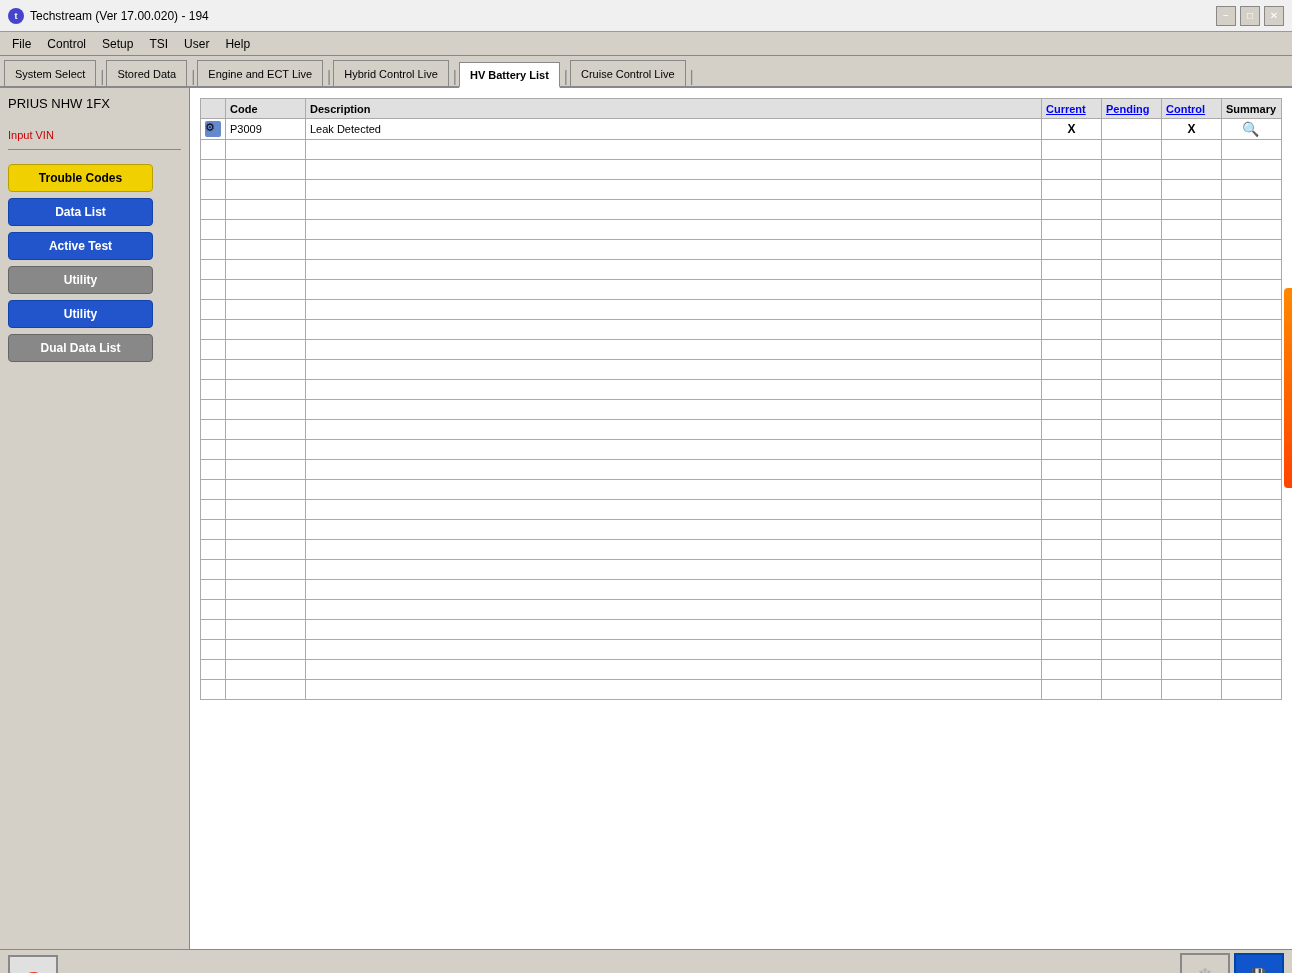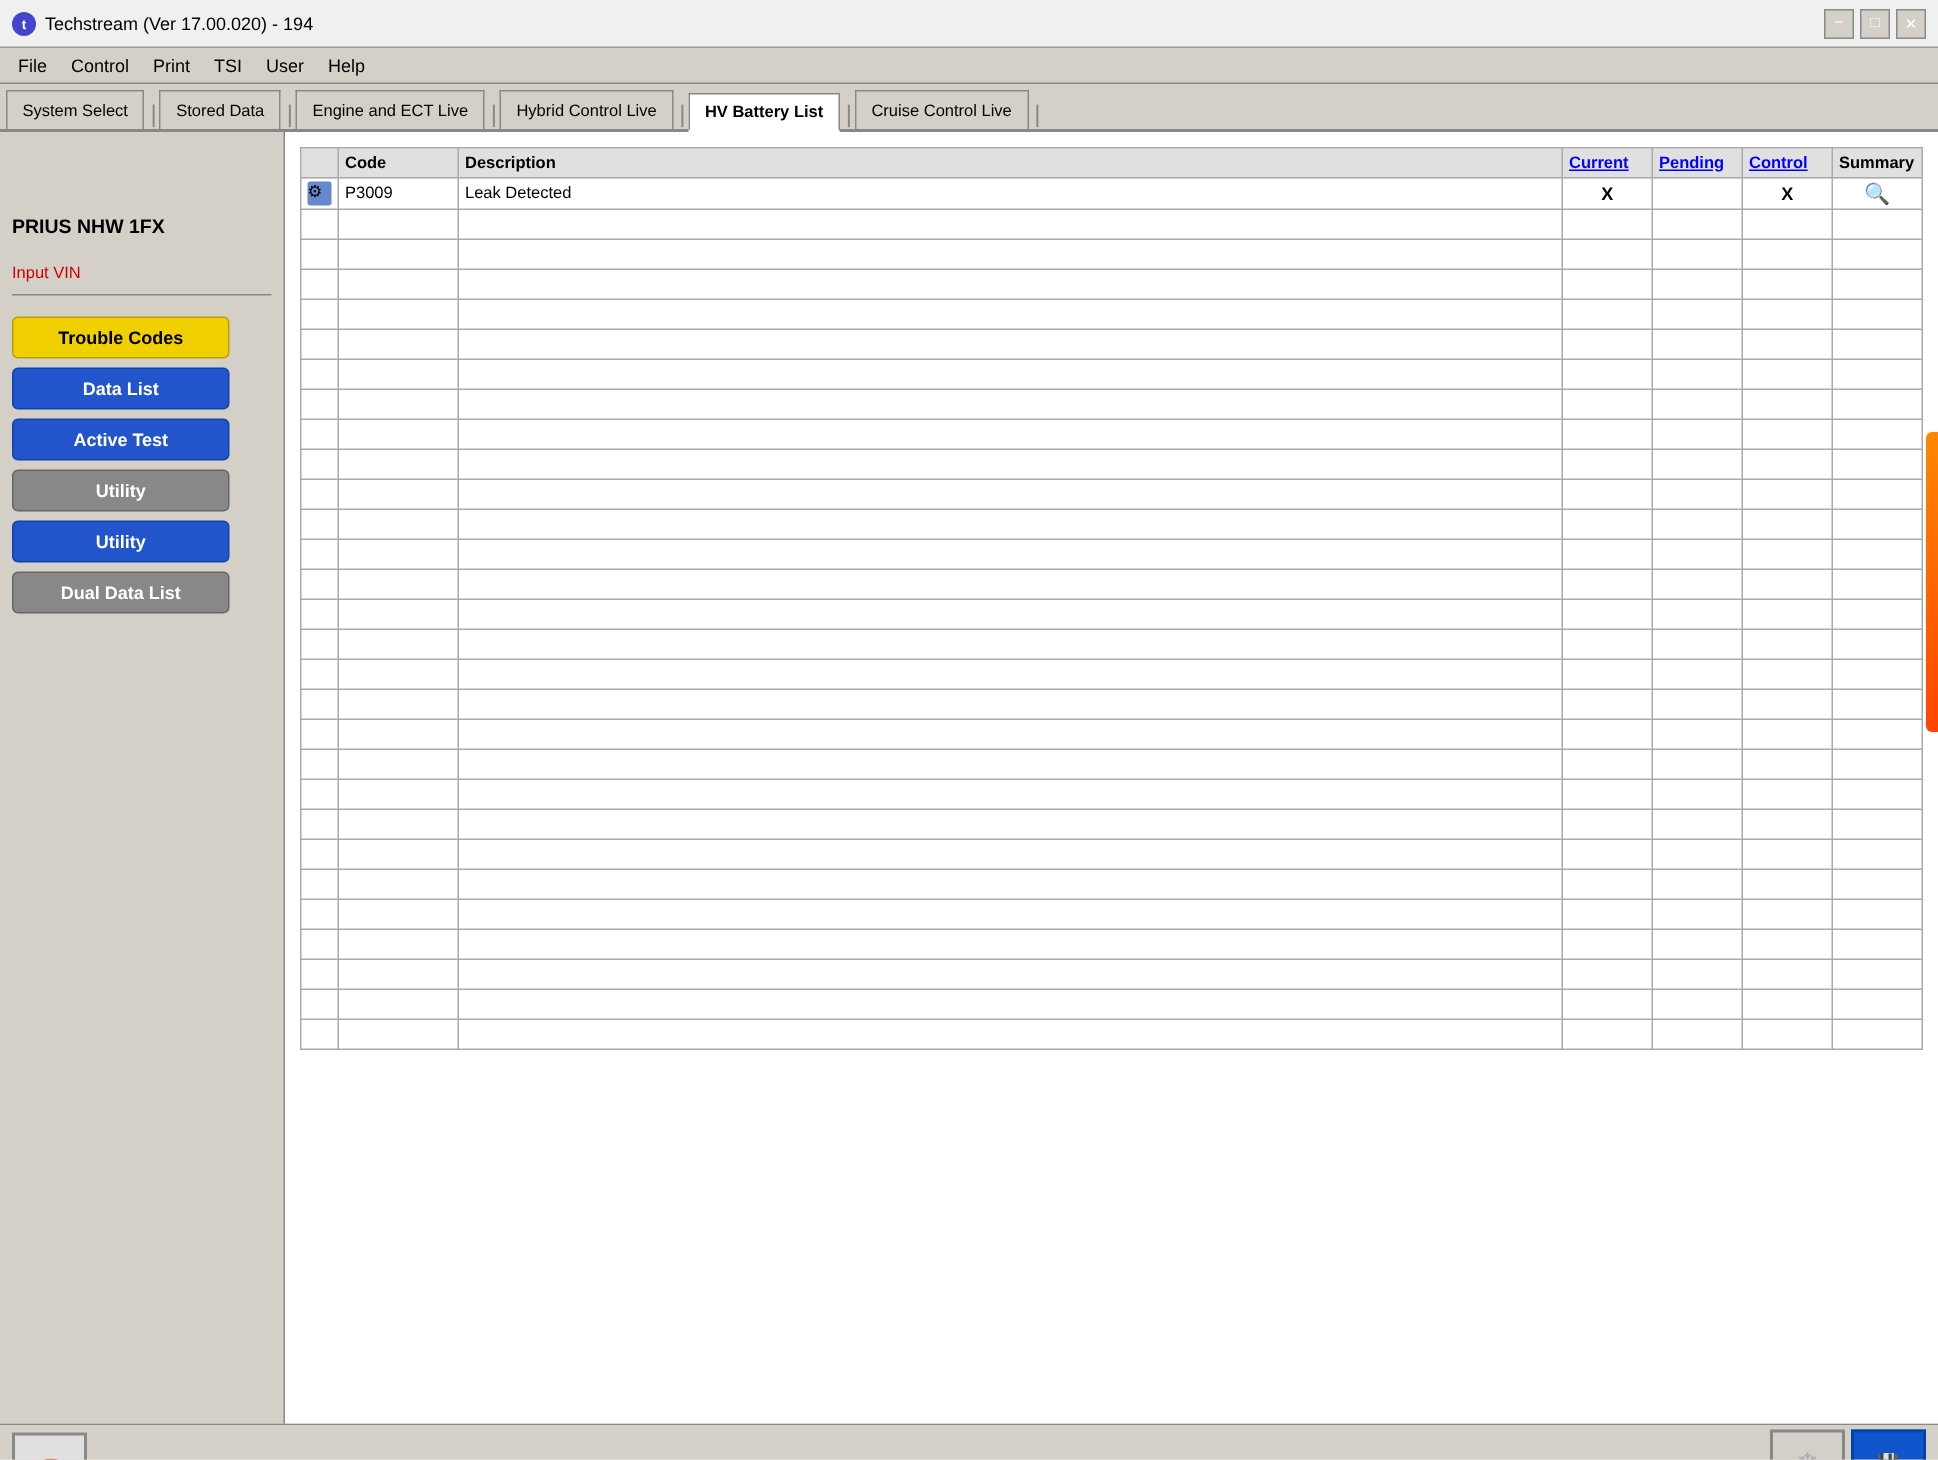--- a/index.html
+++ b/index.html
@@ -207,7 +207,7 @@
 <div class="menu-bar">
   <span class="menu-item">File</span>
   <span class="menu-item">Control</span>
-  <span class="menu-item">Print</span>
+  <span class="menu-item">Setup</span>
   <span class="menu-item">TSI</span>
   <span class="menu-item">User</span>
   <span class="menu-item">Help</span>

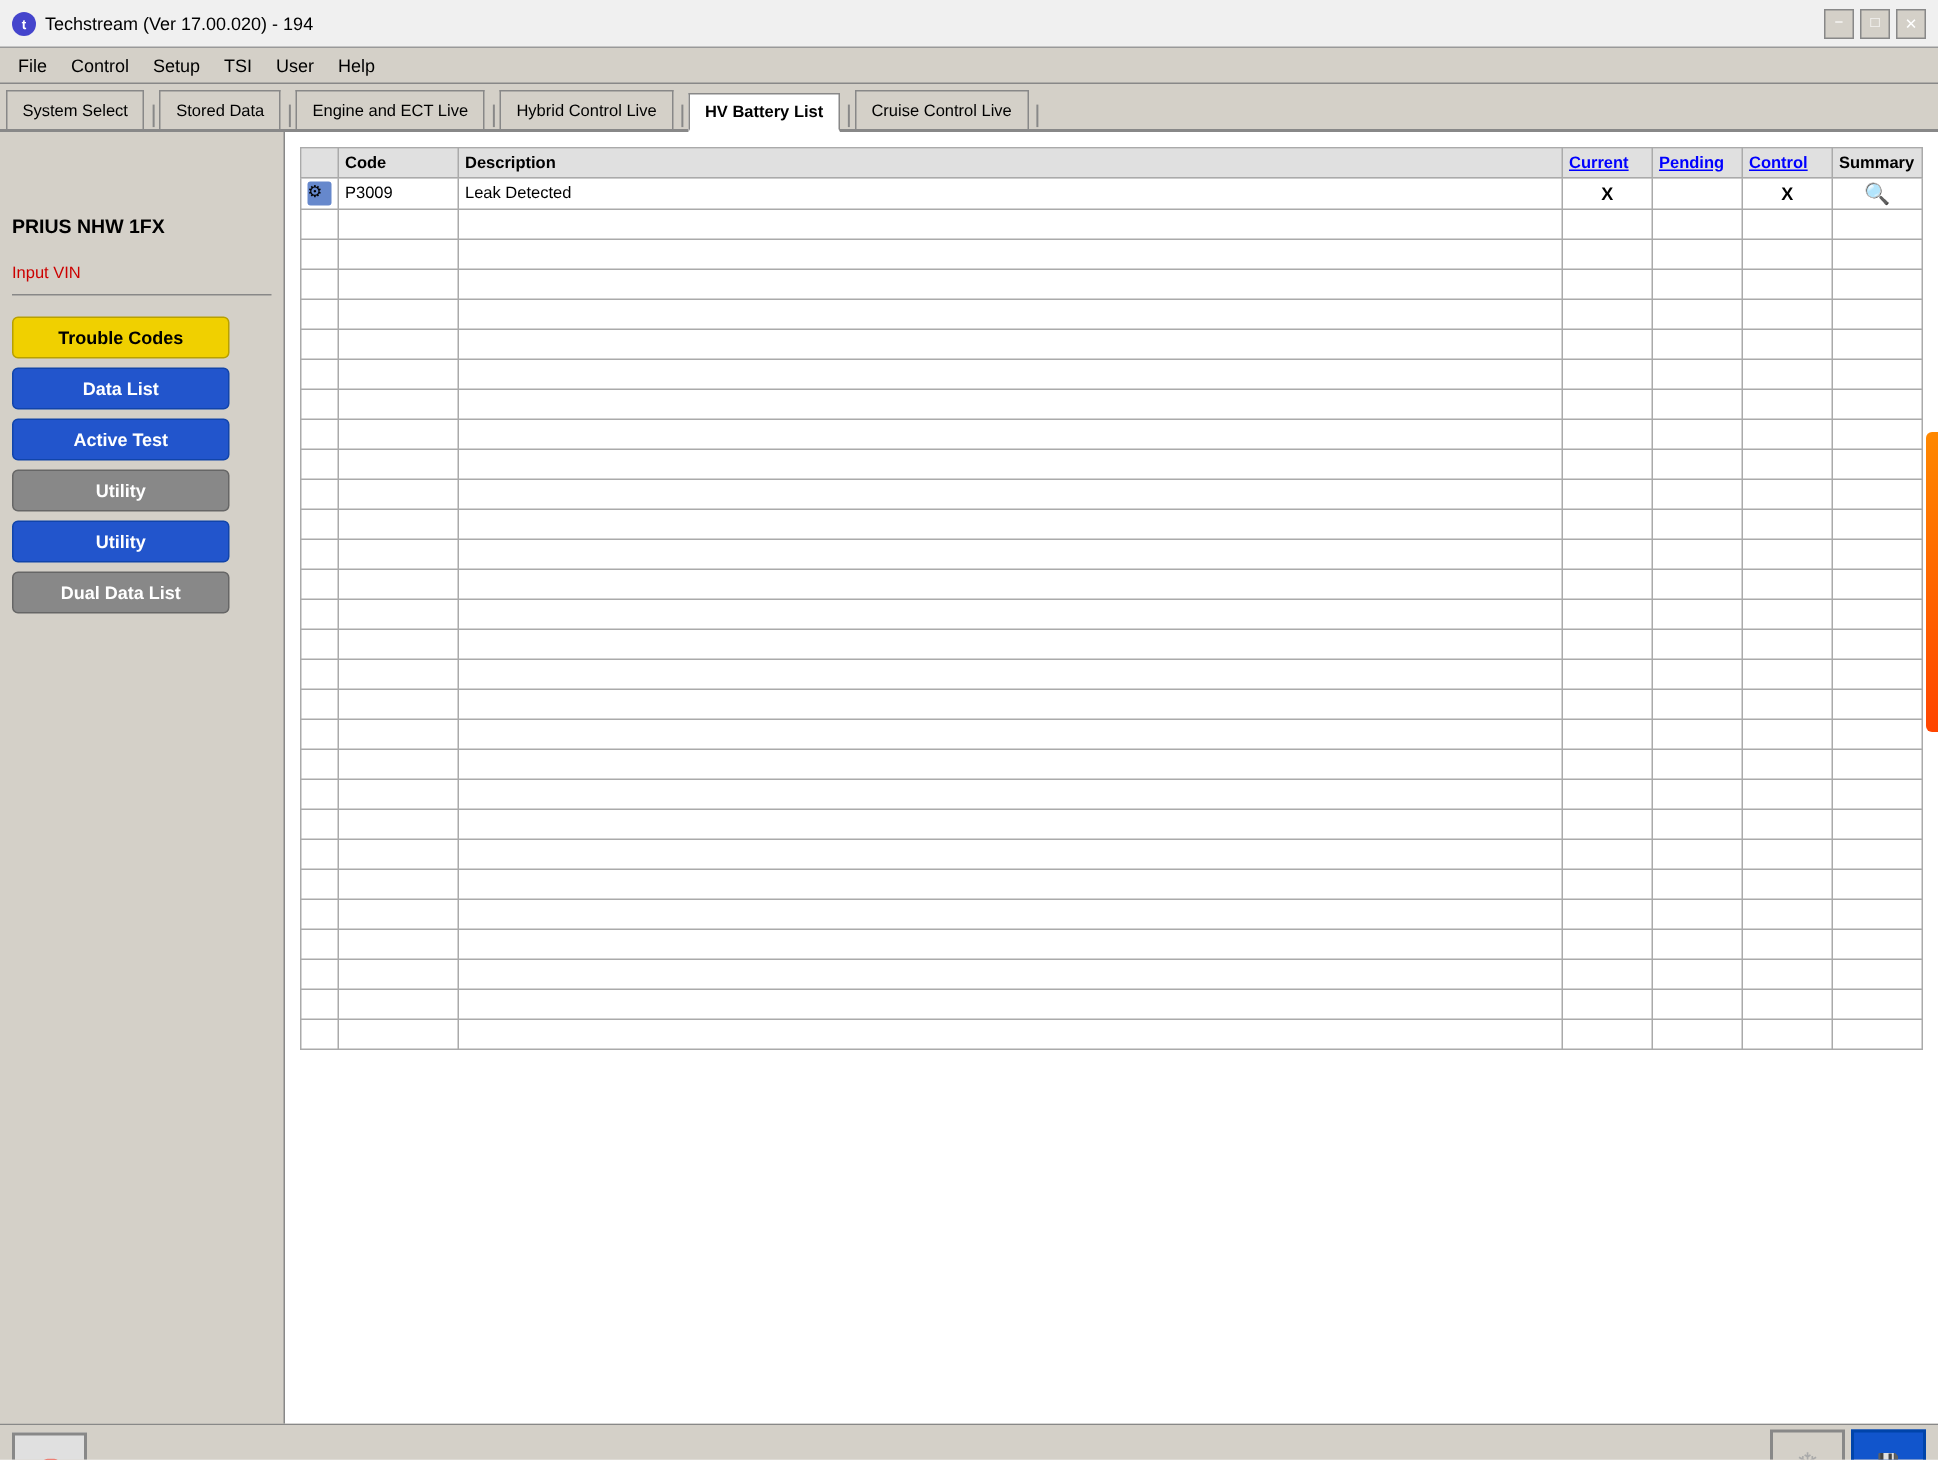--- a/index.html
+++ b/index.html
@@ -79,7 +79,7 @@
       flex-direction: column;
       gap: 6px;
     }
-    .sidebar-title { font-weight: bold; font-size: 13px; margin-bottom: 4px; margin-top: 47px; }
+    .sidebar-title { font-weight: normal; font-size: 13px; margin-bottom: 4px; }
     .input-vin-label { color: #cc0000; font-size: 11px; margin-top: 8px; }
     .input-vin-line { border-bottom: 1px solid #888; margin: 2px 0 8px 0; }
     

